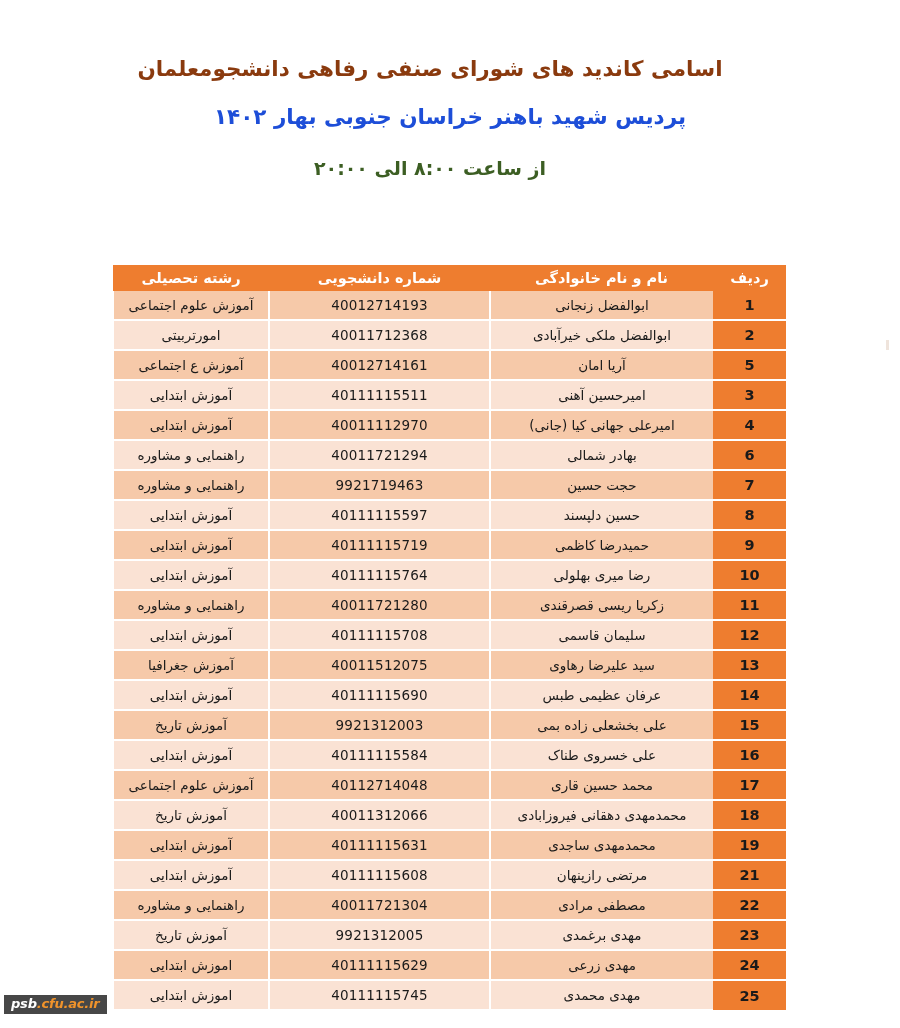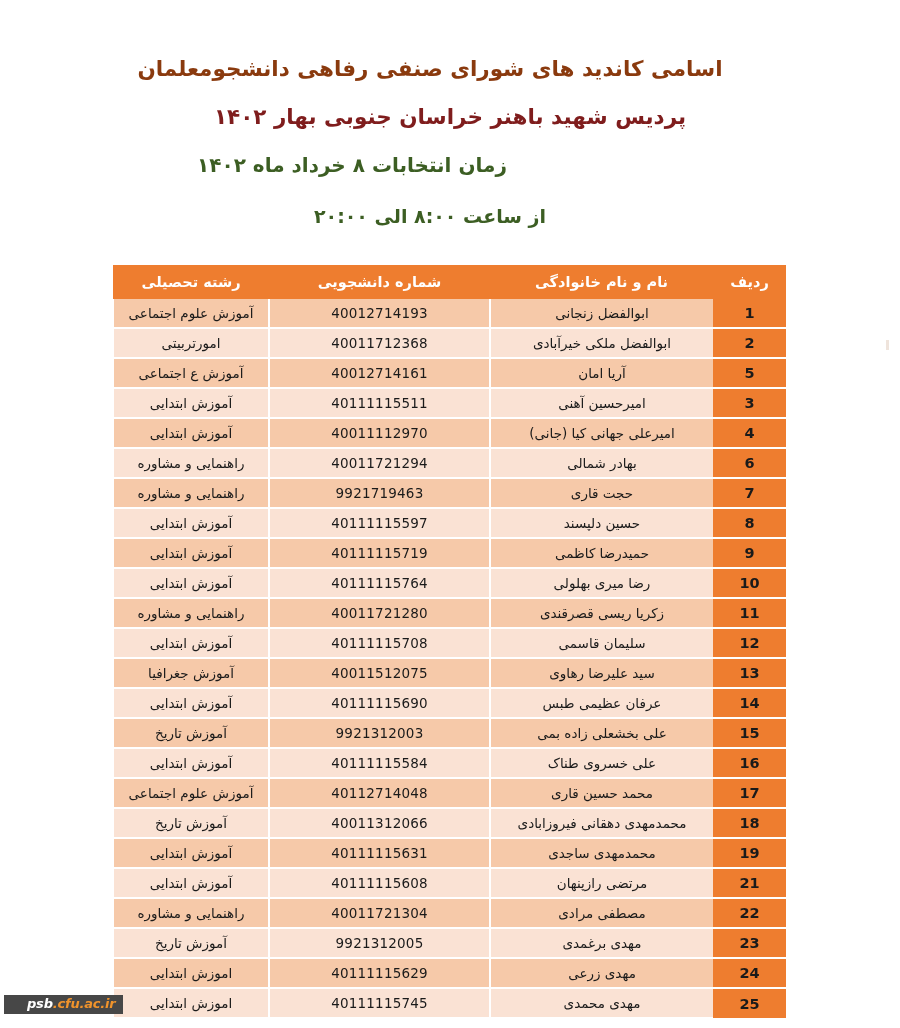--- a/index.html
+++ b/index.html
@@ -36,7 +36,7 @@
     padding-right: 40px;
   }
   .title-2 {
-    color: #7f1d1d;
+    color: #1d4ed8;
     font-size: 21.5px;
     margin-top: 26px;
   }

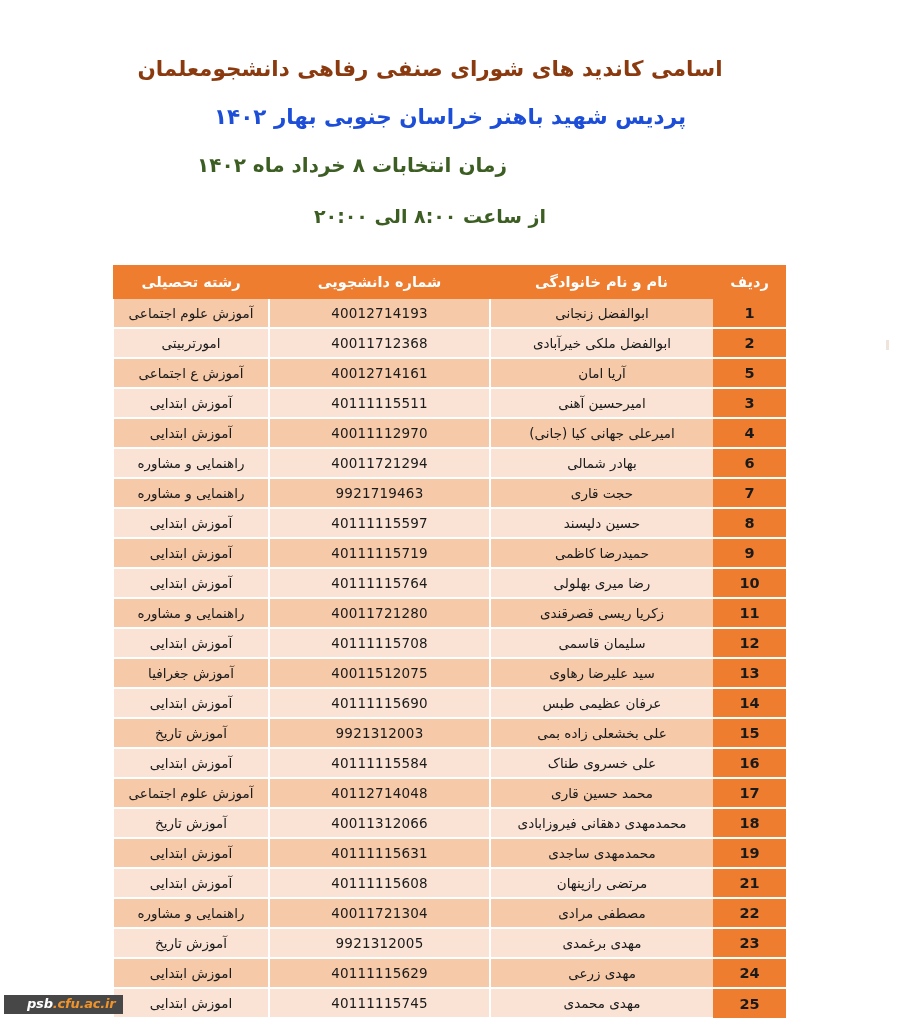--- a/index.html
+++ b/index.html
@@ -169,7 +169,6 @@
 <div class="headings">
   <div class="title-line title-1">اسامی کاندید های شورای صنفی رفاهی دانشجومعلمان</div>
   <div class="title-line title-2">پردیس شهید باهنر خراسان جنوبی بهار ۱۴۰۲</div>
-  <div class="title-line title-3">زمان انتخابات ۸ خرداد ماه ۱۴۰۲</div>
   <div class="subline-row">
     <div class="subline">از ساعت  ۸:۰۰ الی ۲۰:۰۰</div>
   </div>

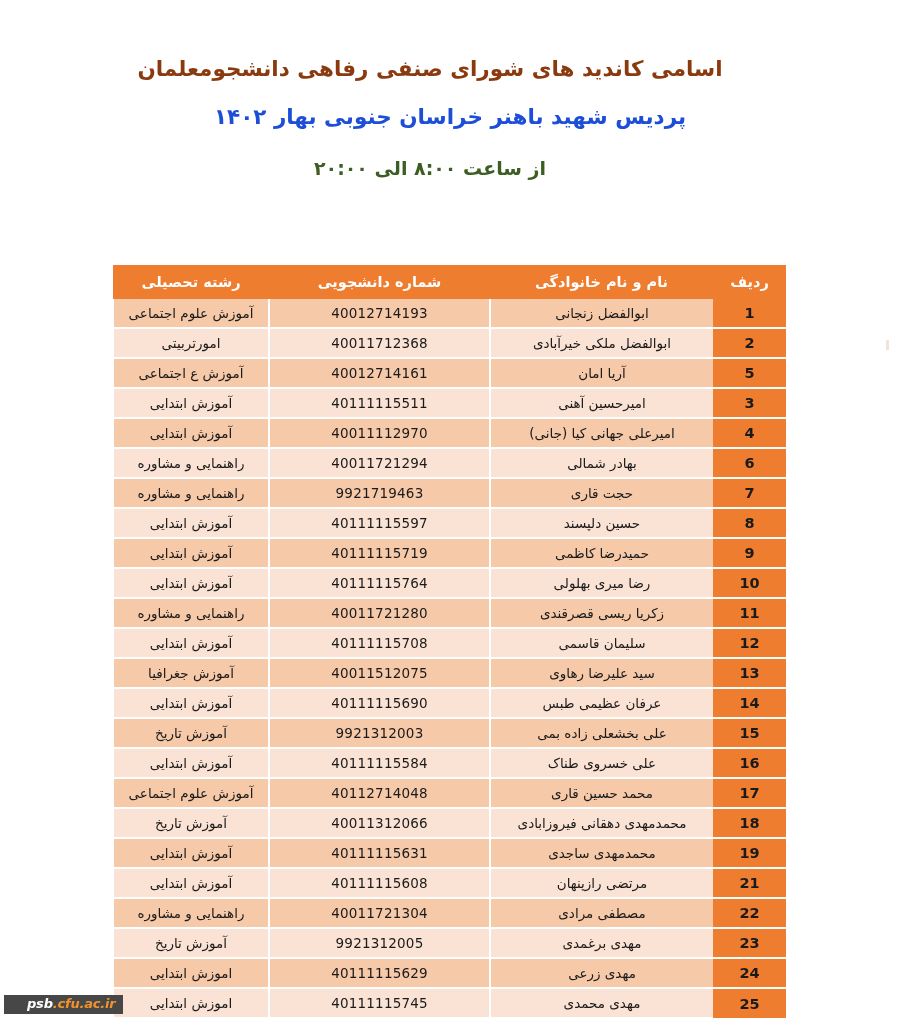--- a/index.html
+++ b/index.html
@@ -88,7 +88,7 @@
     color: #ffffff;
     font-weight: bold;
     font-size: 14.5px;
-    height: 34px;
+    height: 26px;
     padding: 0;
     text-align: center;
     vertical-align: middle;

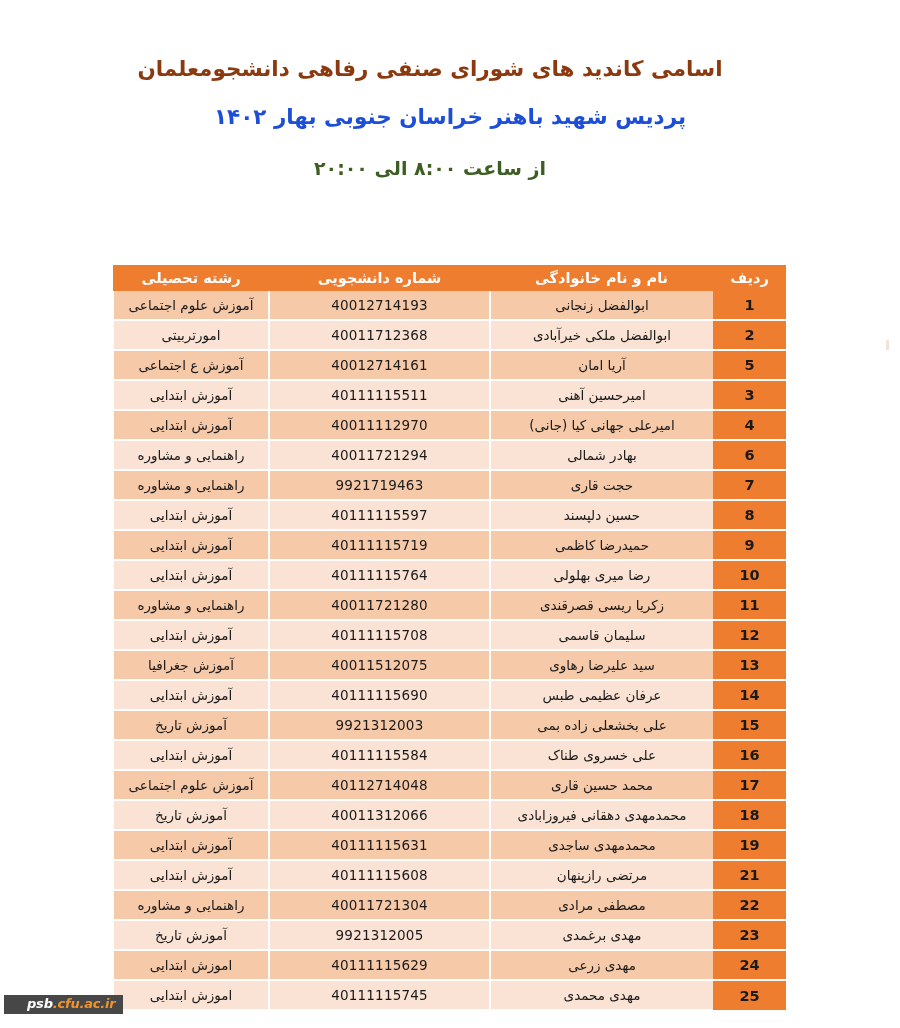--- a/index.html
+++ b/index.html
@@ -229,7 +229,7 @@
         </tr>
         <tr>
           <td class="cell-index">7</td>
-          <td class="cell-name">حجت قاری</td>
+          <td class="cell-name">حجت حسین</td>
           <td class="cell-studentid">9921719463</td>
           <td class="cell-field">راهنمایی و مشاوره</td>
         </tr>

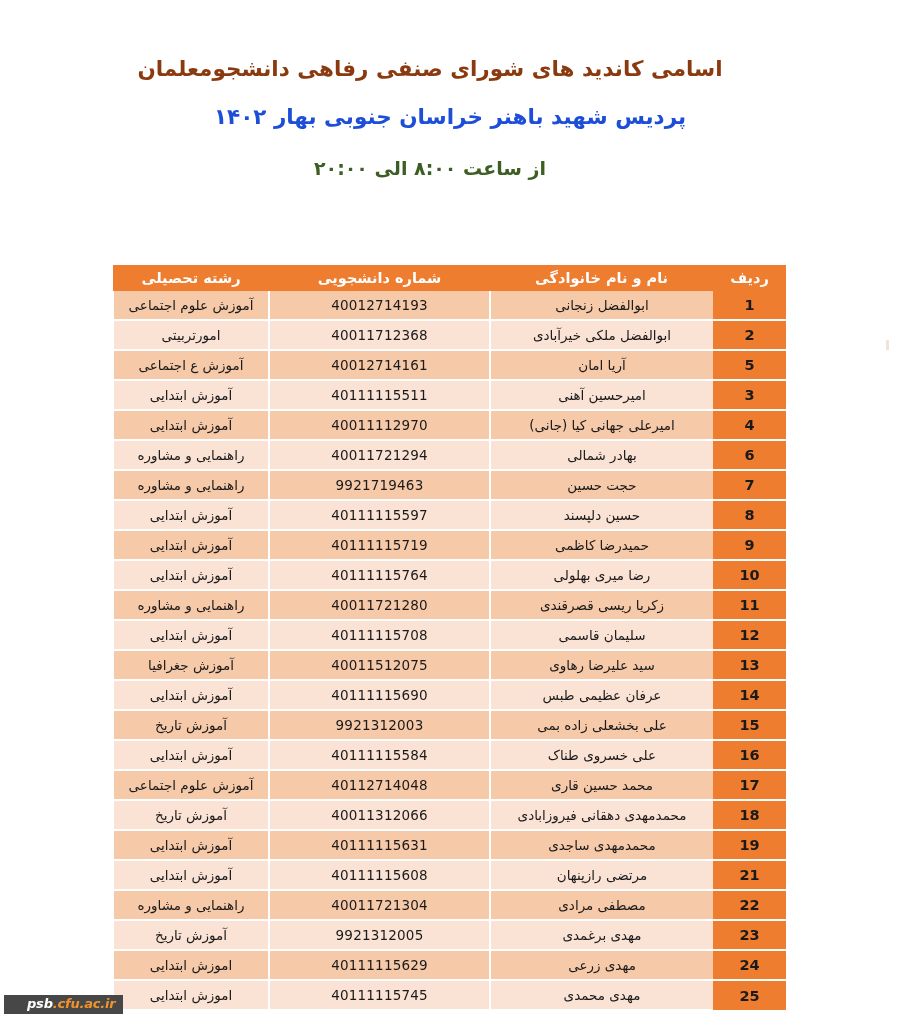--- a/index.html
+++ b/index.html
@@ -143,7 +143,7 @@
     left: 4px;
     bottom: 14px;
     background: #474747;
-    padding: 2px 7px 3px 23px;
+    padding: 2px 7px 3px 7px;
     font-style: italic;
     font-weight: bold;
     font-size: 13px;

